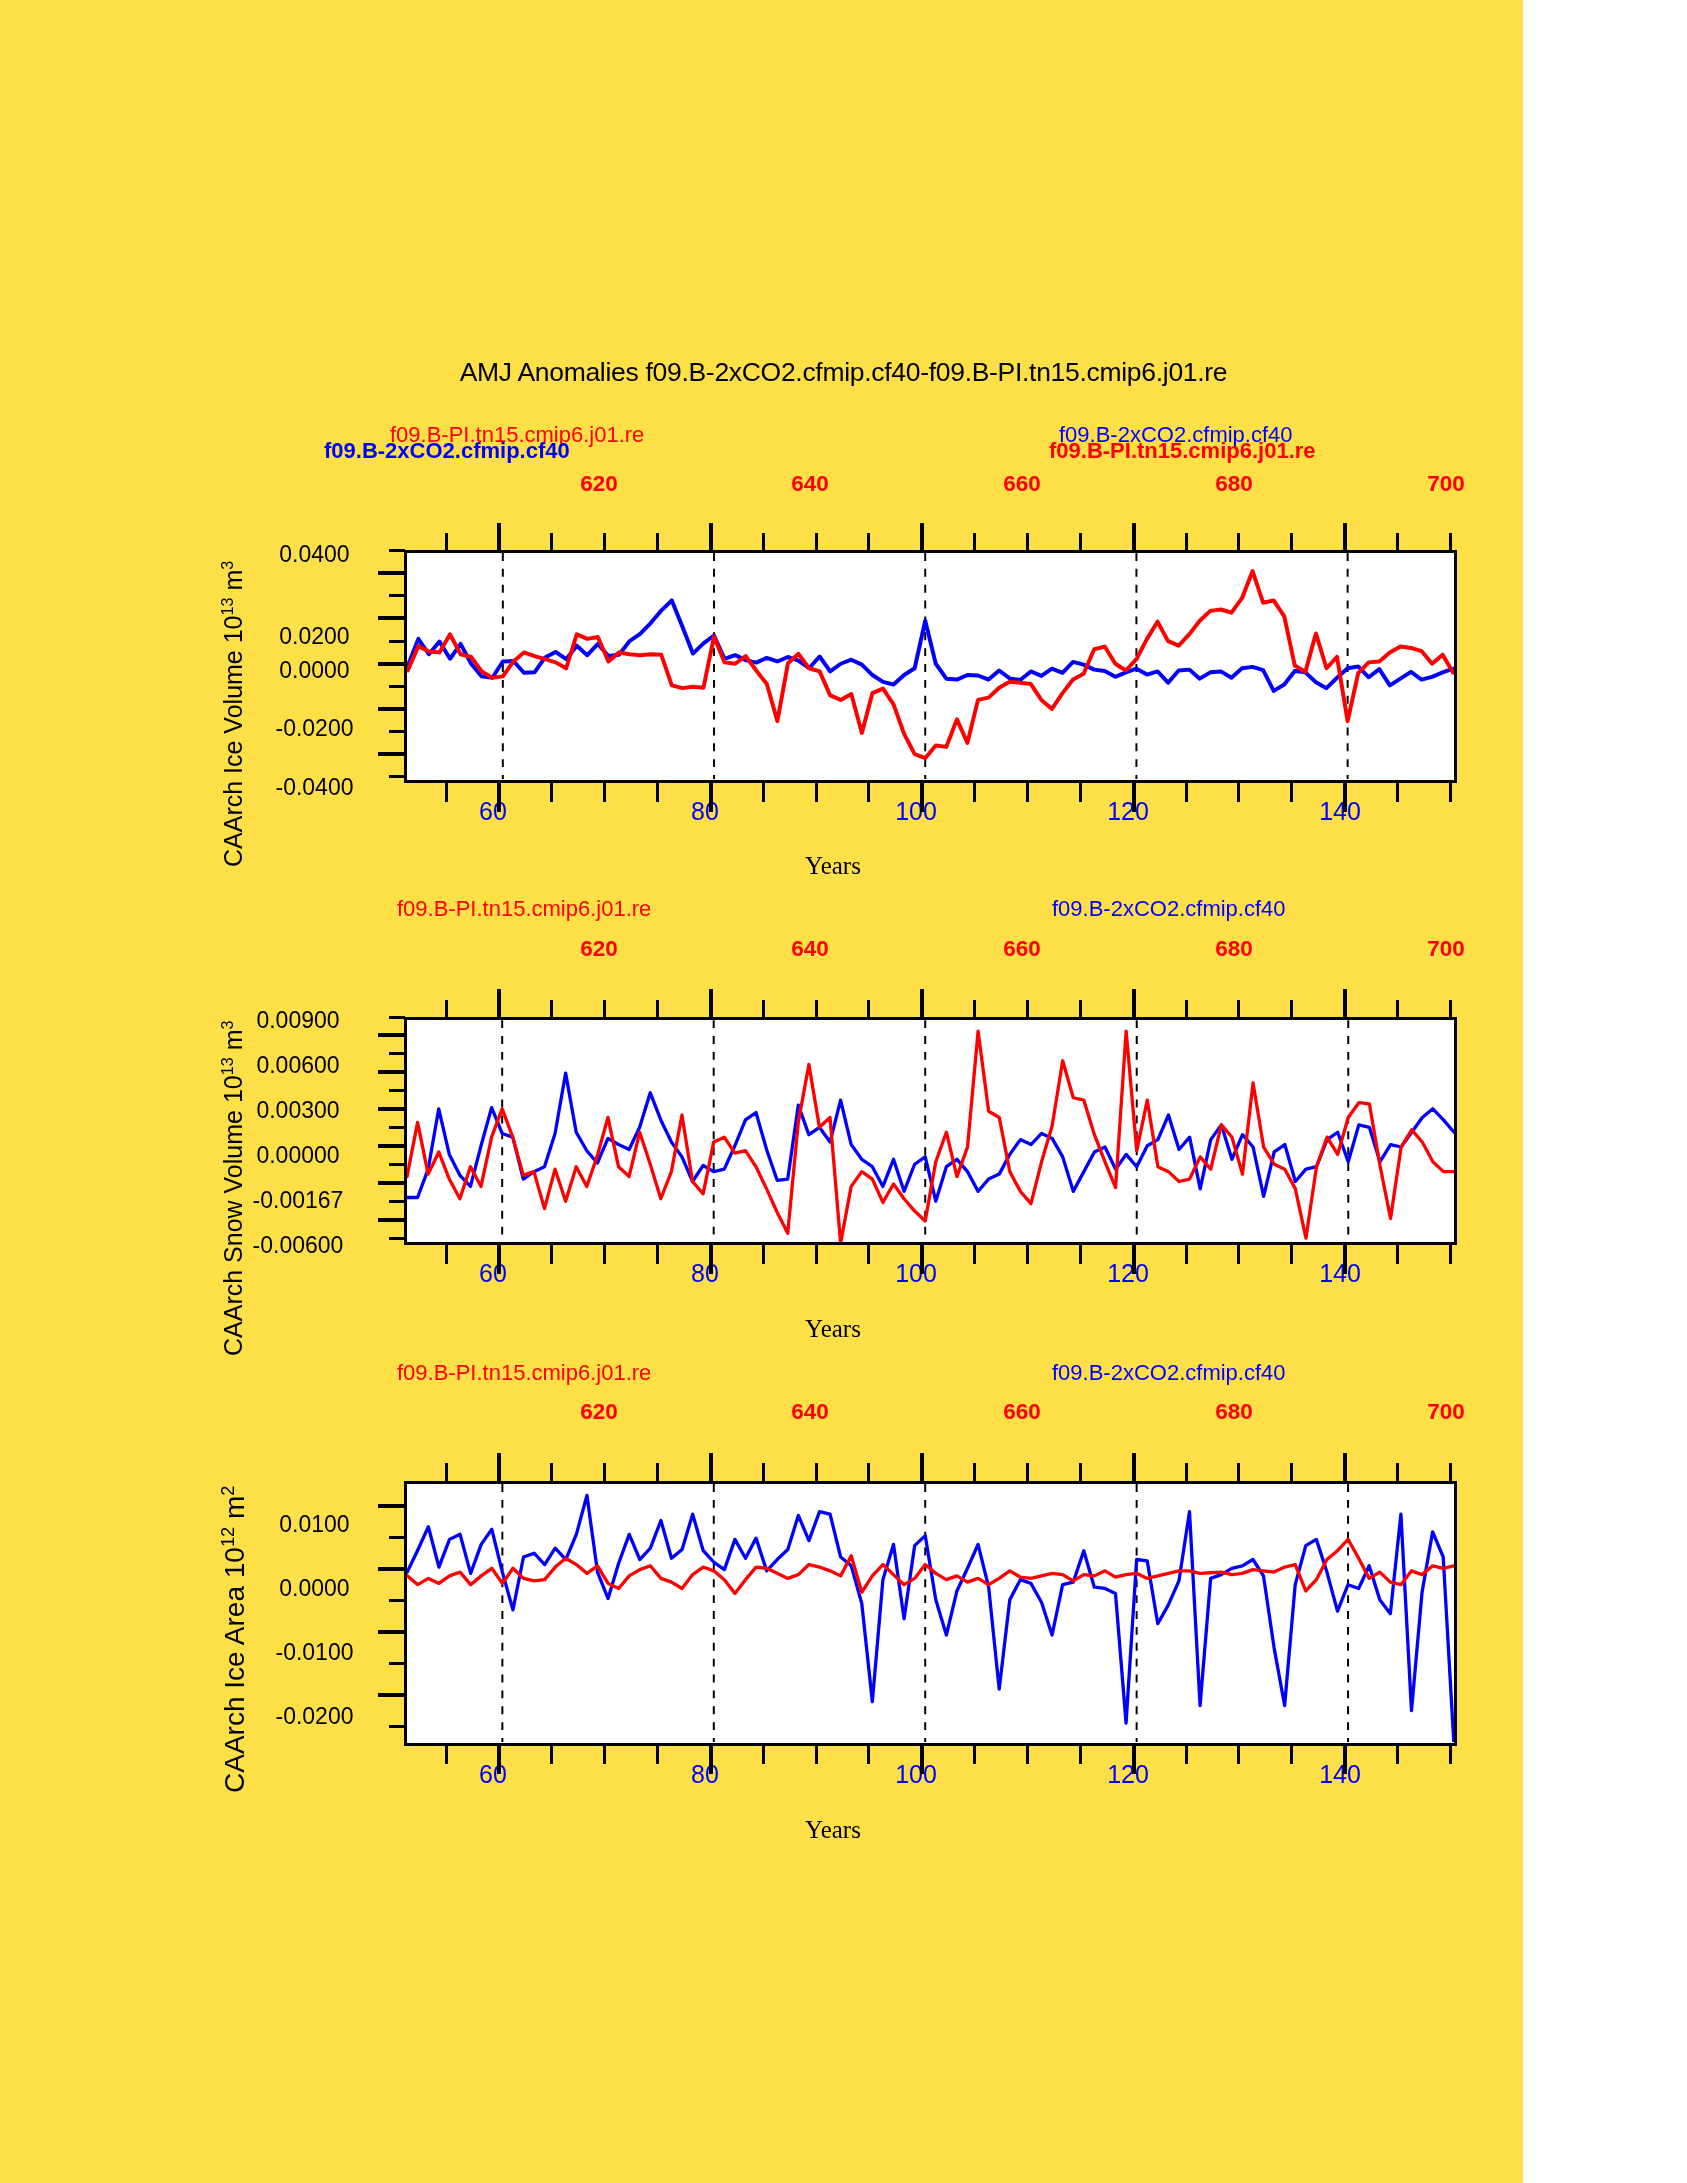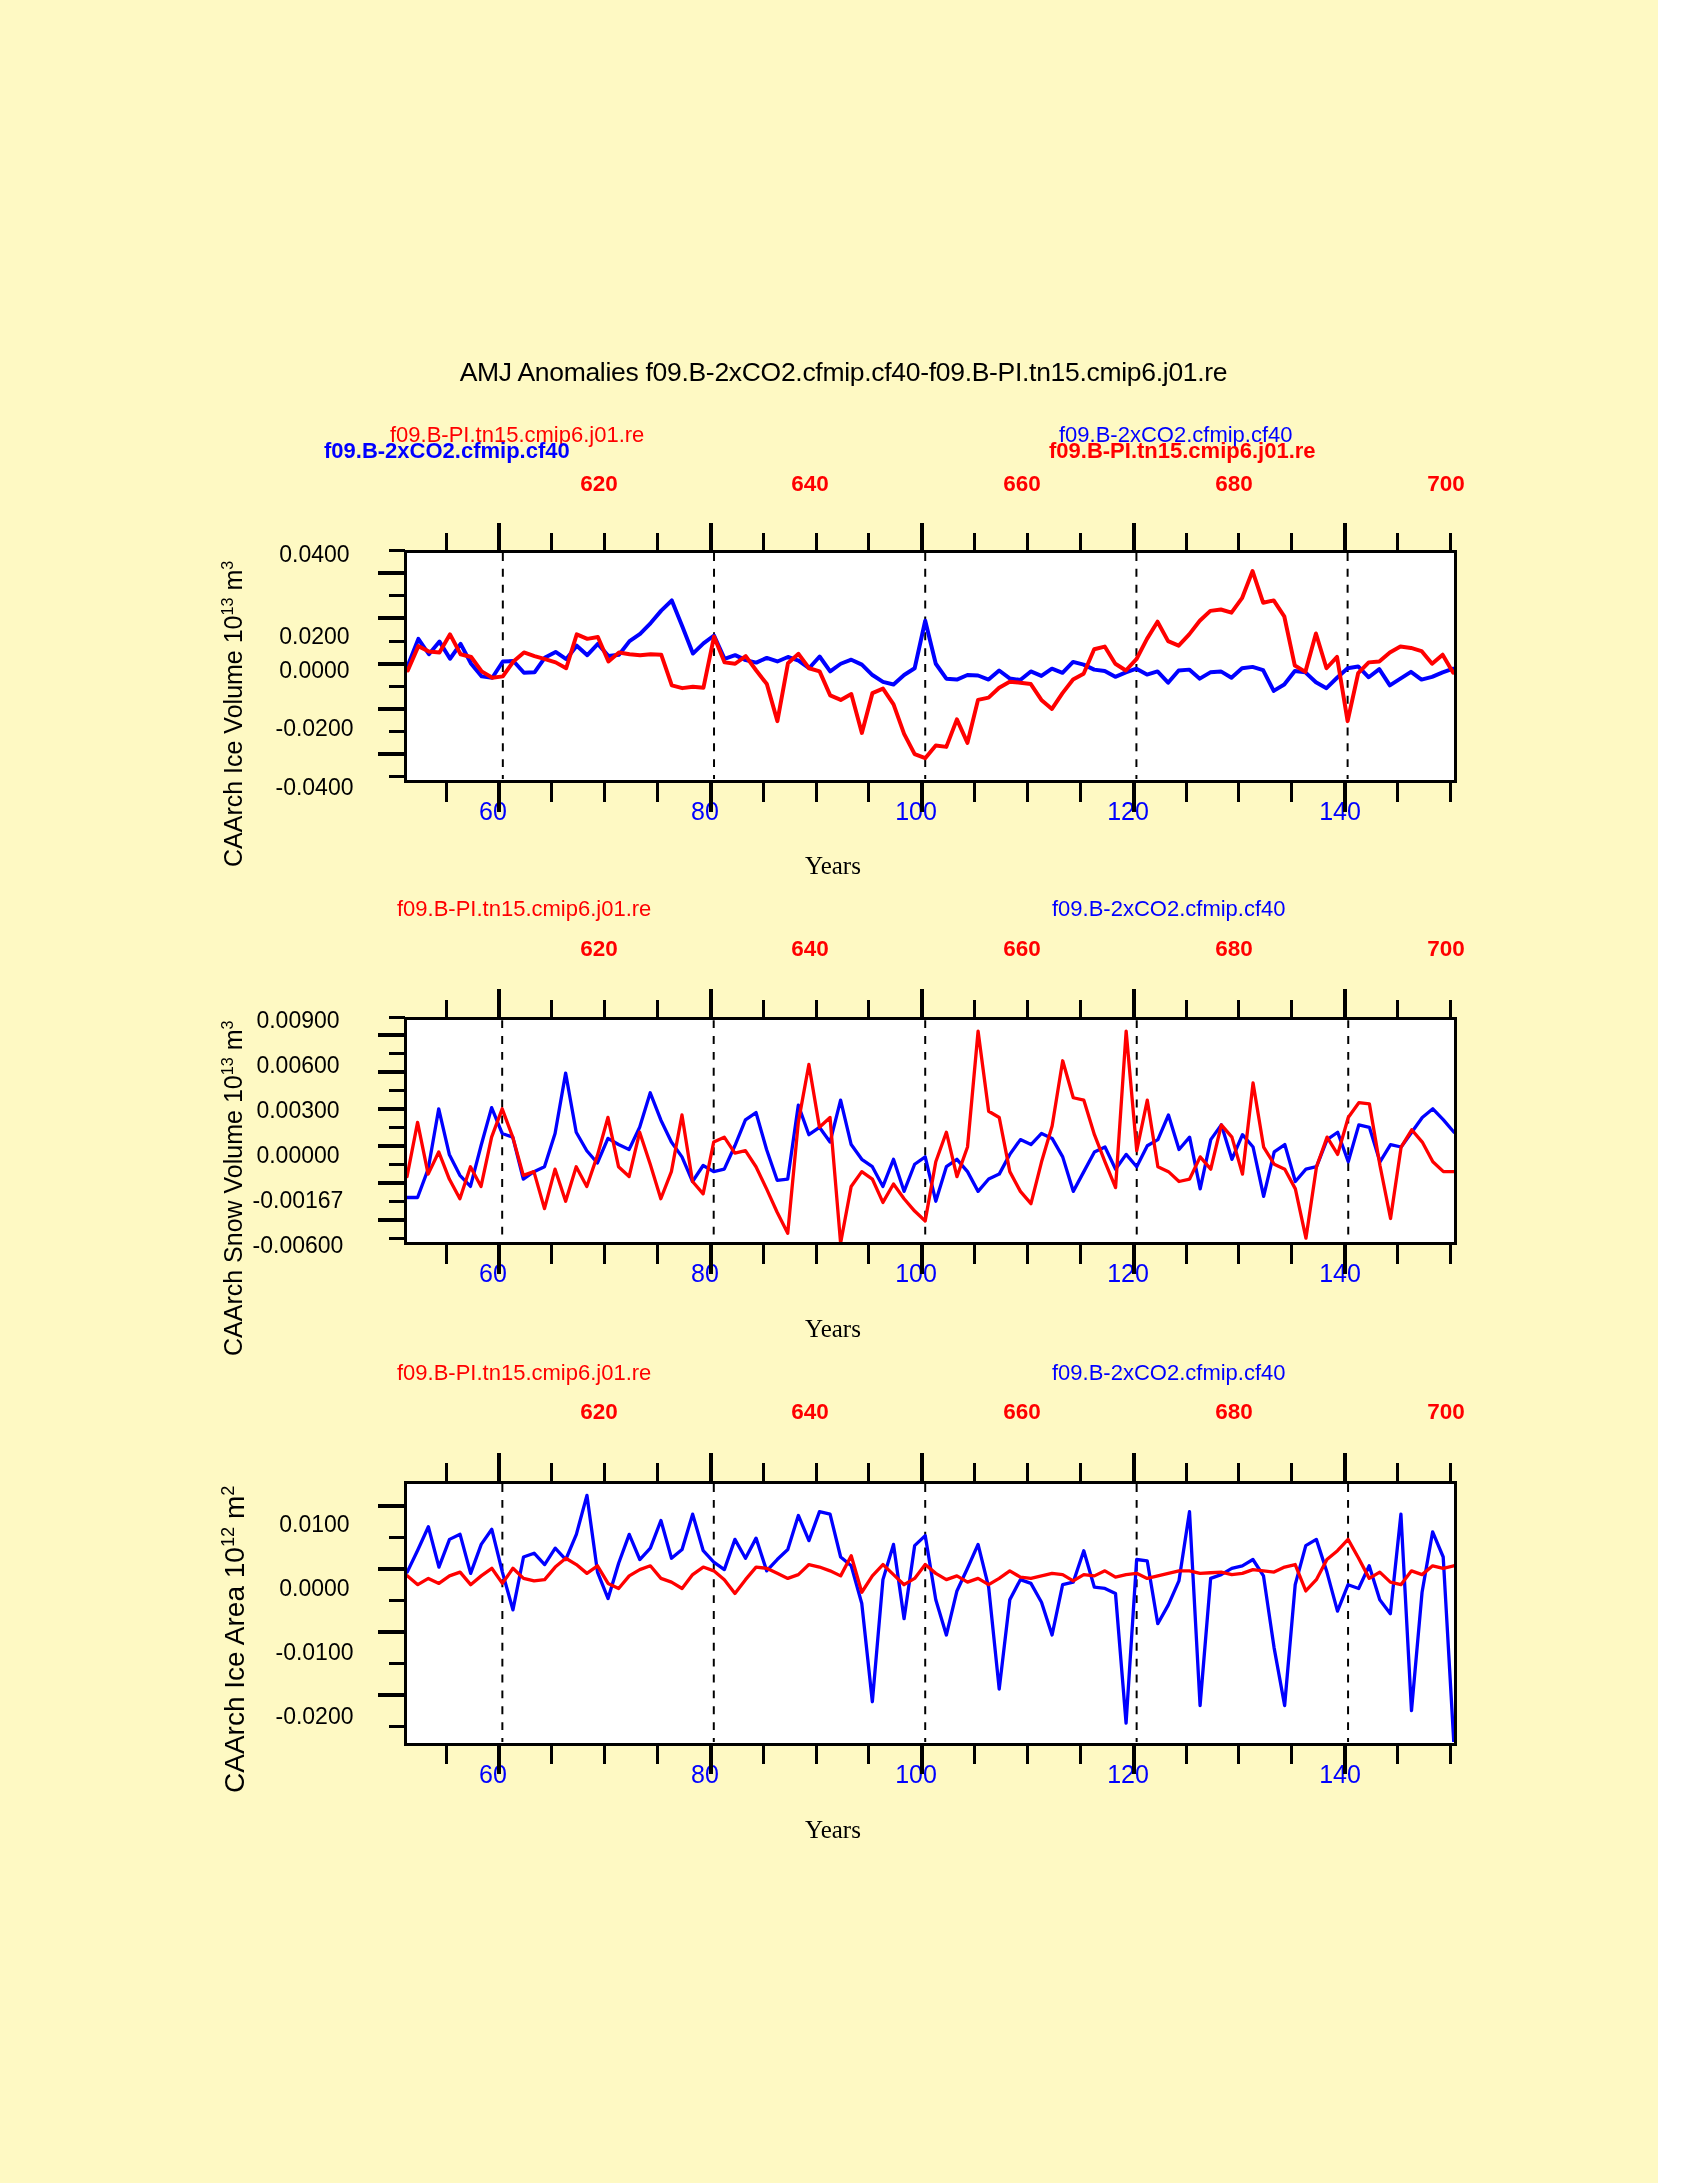--- a/index.html
+++ b/index.html
@@ -4,7 +4,7 @@
 <style>
   html,body{margin:0;padding:0;background:#ffffff;}
   body{width:1687px;height:2183px;font-family:"Liberation Sans",sans-serif;position:relative;overflow:hidden;}
-  .page{position:absolute;left:0;top:0;width:1658px;height:2183px;background:#fef9c3;}
+  .page{position:absolute;left:0;top:0;width:1523px;height:2183px;background:#fde047;}
 
   .title{
     position:absolute; left:0; top:357px; width:1687px;

